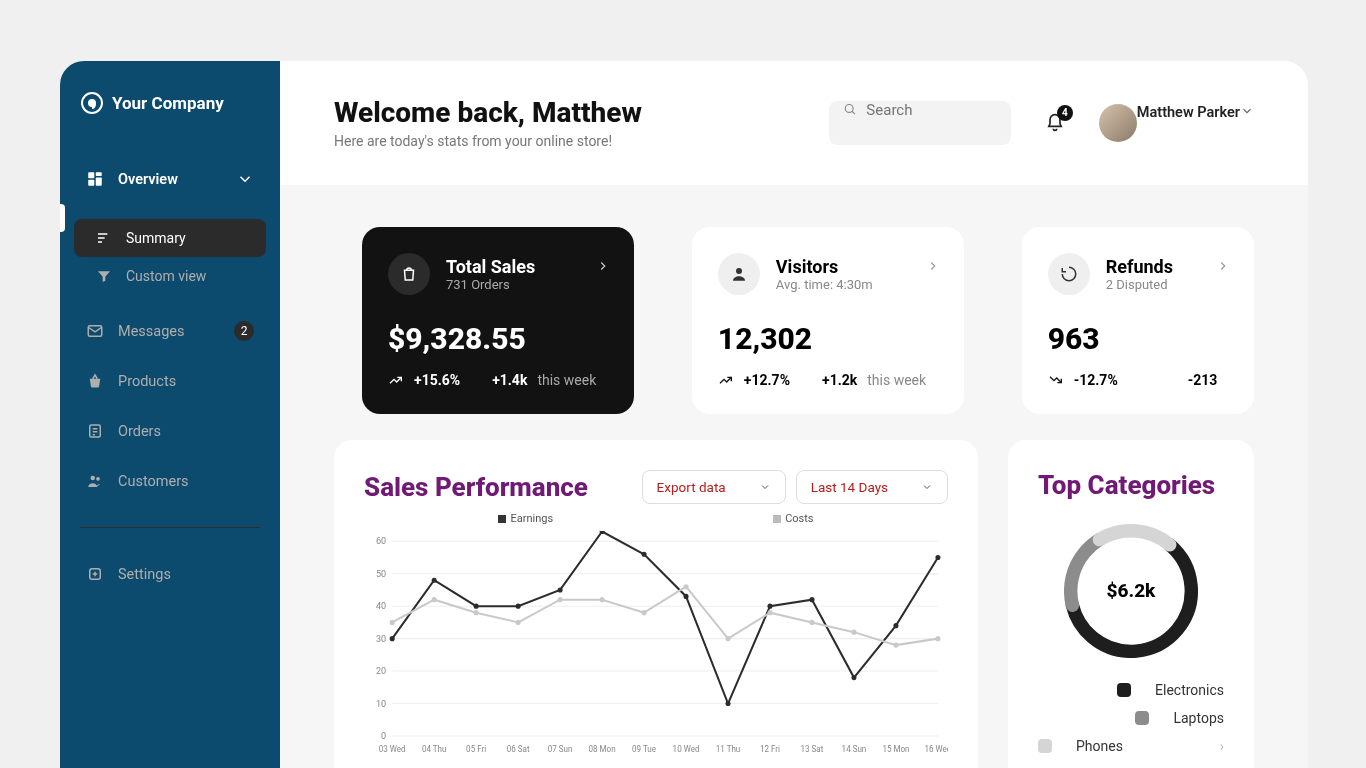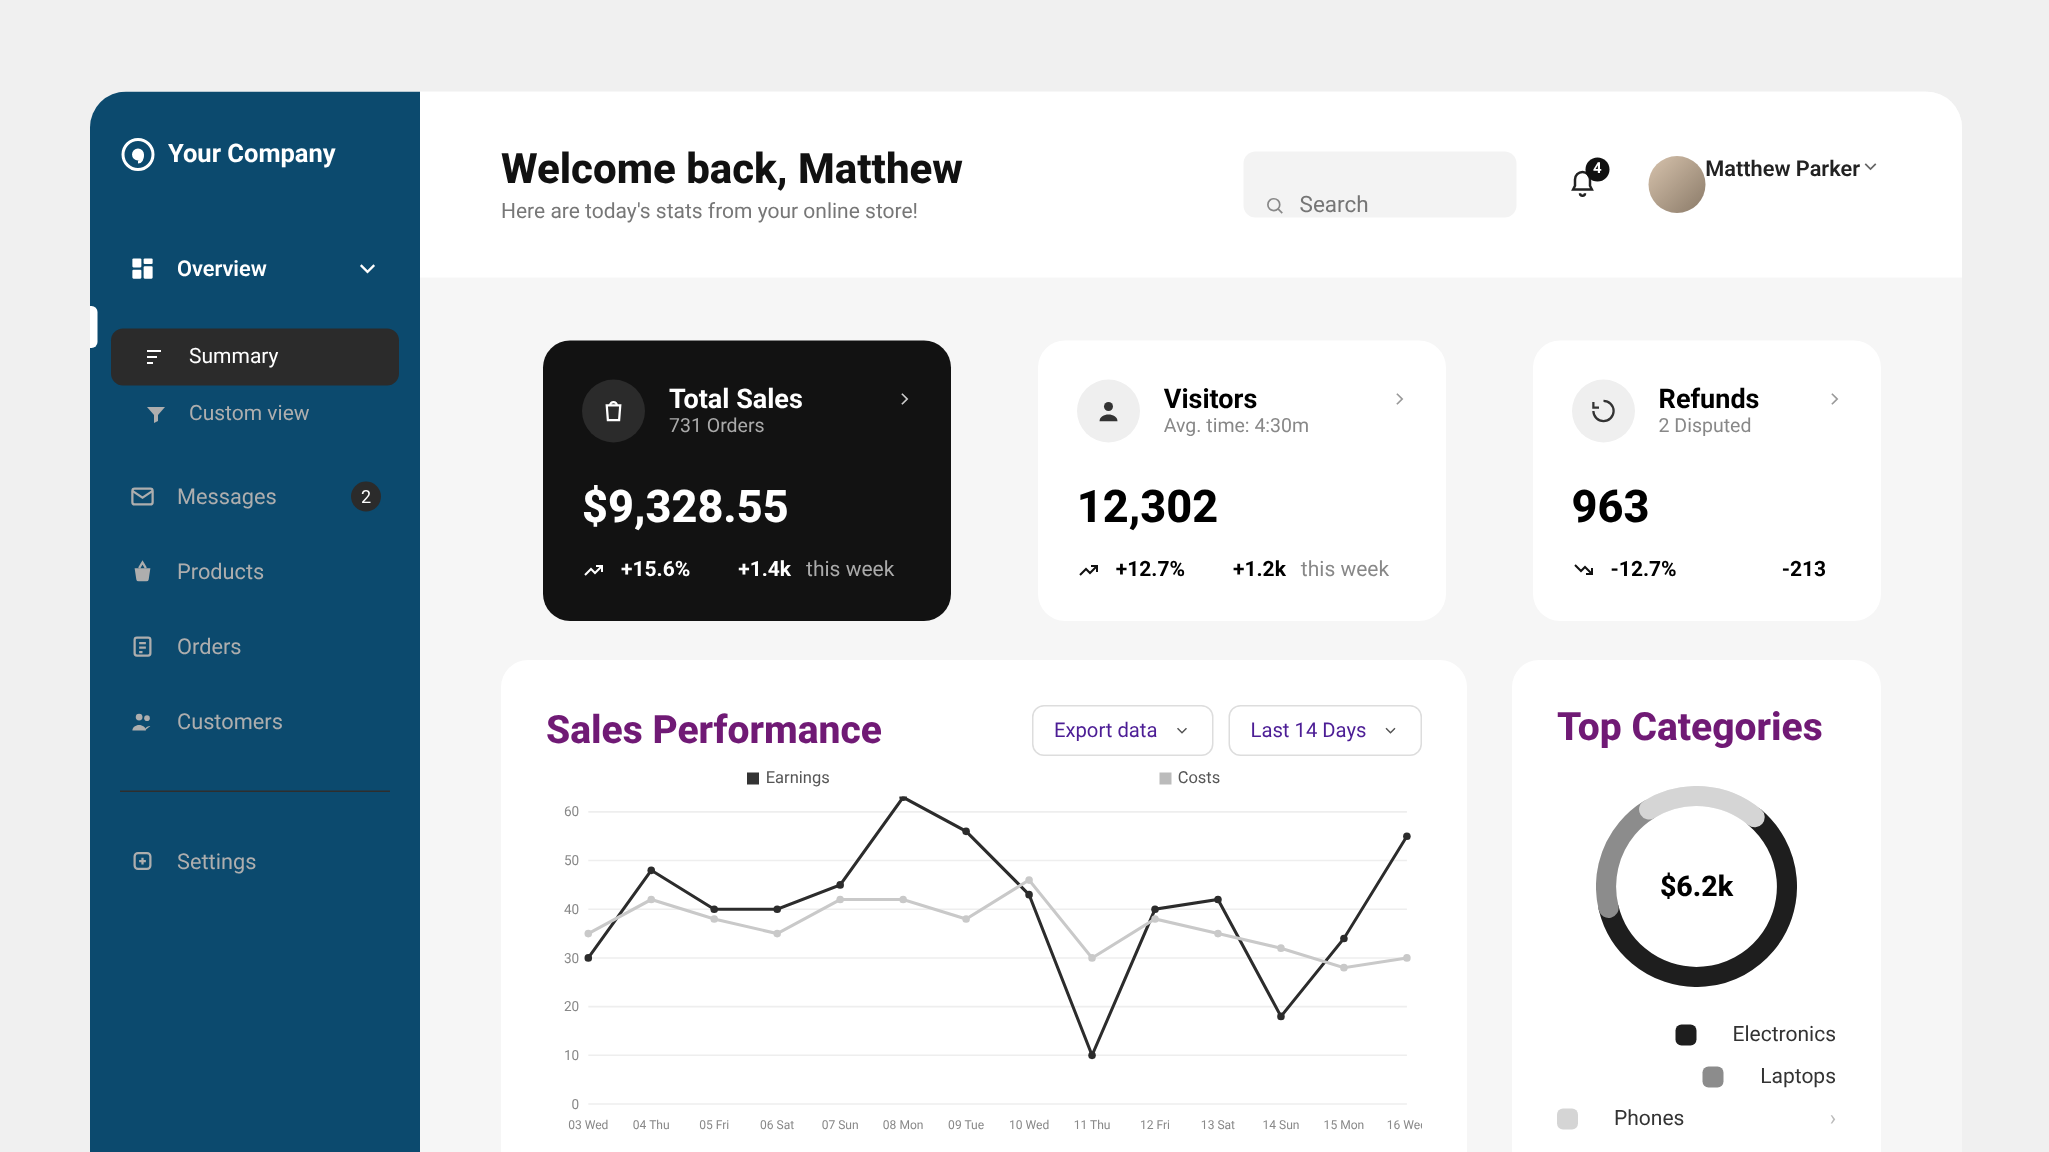--- a/index.html
+++ b/index.html
@@ -28,7 +28,7 @@
   .topbar { background:#fff; height:128px; padding:0 54px; display:flex; align-items:center; gap:22px;}
   .greet h1 { font-size:28px; font-weight:800; color:#111;}
   .greet p { font-size:14px; color:#777; margin-top:4px;}
-  .search { margin-left:auto; width:182px; height:44px; background:#f3f3f3; border-radius:8px; display:flex; align-items:flex-end; padding:0 14px; gap:10px; color:#888;}
+  .search { margin-left:auto; width:182px; height:44px; background:#f3f3f3; border-radius:8px; display:flex; align-items:flex-start; padding:0 14px; gap:10px; color:#888;}
   .search input { border:none; background:transparent; font-size:15px; color:#333; outline:none; width:100%;}
   .notif { width:44px; height:44px; border-radius:8px; display:flex; align-items:center; justify-content:center; position:relative; cursor:pointer;}
   .notif-badge { position:absolute; top:4px; right:4px; background:#111; color:#fff; font-size:10px; font-weight:700; width:16px; height:16px; border-radius:50%; display:flex; align-items:center; justify-content:center;}

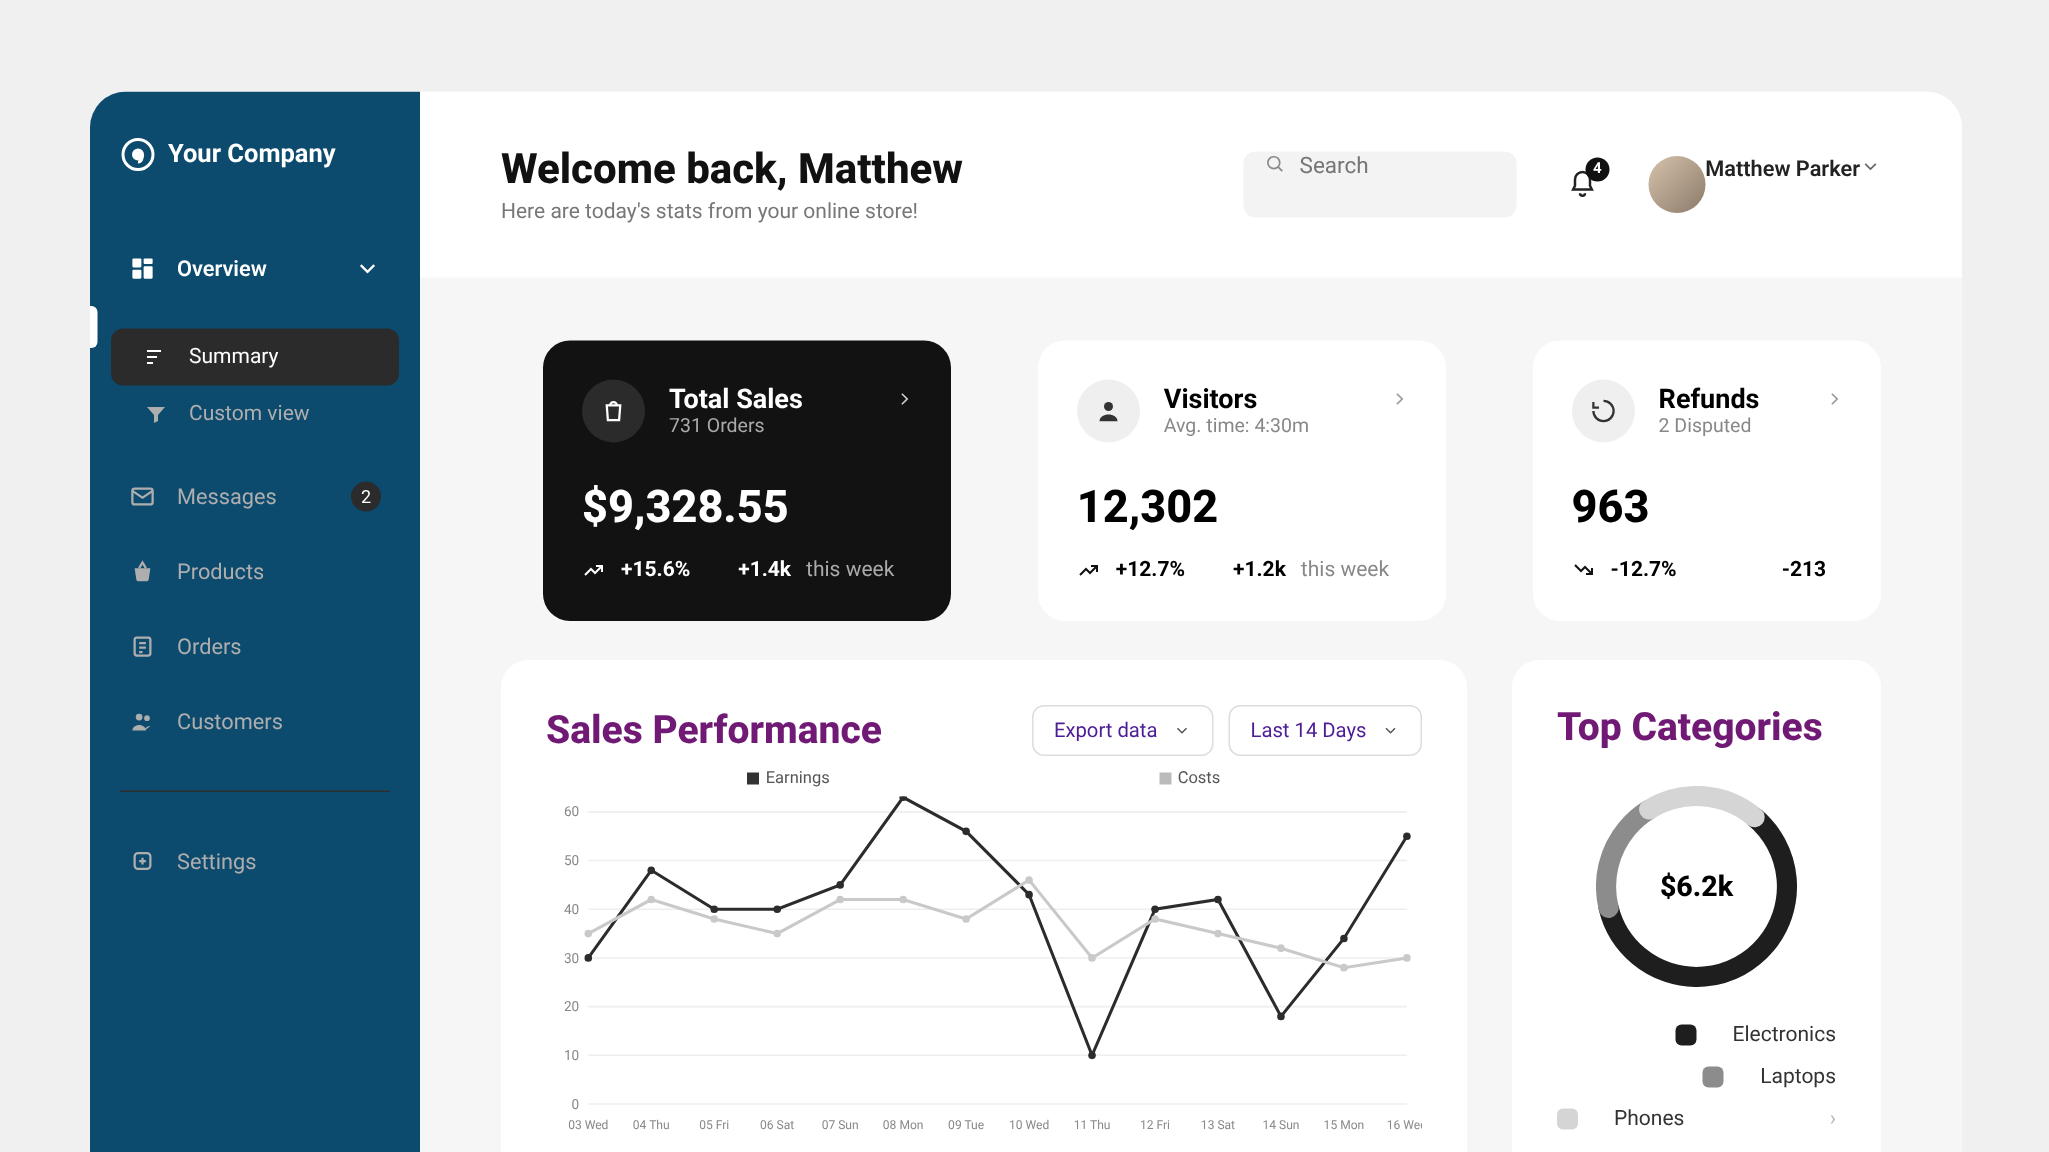--- a/index.html
+++ b/index.html
@@ -63,7 +63,7 @@
   .panel.chart { flex:1; display:flex; flex-direction:column;}
   .panel-header { display:flex; align-items:center; gap:10px;}
   .panel-title { font-size:26px; font-weight:800; color:#701a75;}
-  .pill { border:1px solid #ddd; border-radius:8px; height:34px; padding:0 14px; display:flex; align-items:center; gap:10px; font-size:13.5px; color:#4c1d95; cursor:pointer; background:#fff;}
+  .pill { border:1px solid #ddd; border-radius:8px; height:34px; padding:0 14px; display:flex; align-items:center; gap:33px; font-size:13.5px; color:#b91c1c; cursor:pointer; background:#fff;}
   .pill svg { width:12px; height:12px;}
   .legend { display:flex; justify-content:center; gap:220px; font-size:11px; color:#555; margin-top:8px;}
   .legend span::before { content:""; display:inline-block; width:8px; height:8px; margin-right:4px; vertical-align:middle;}

